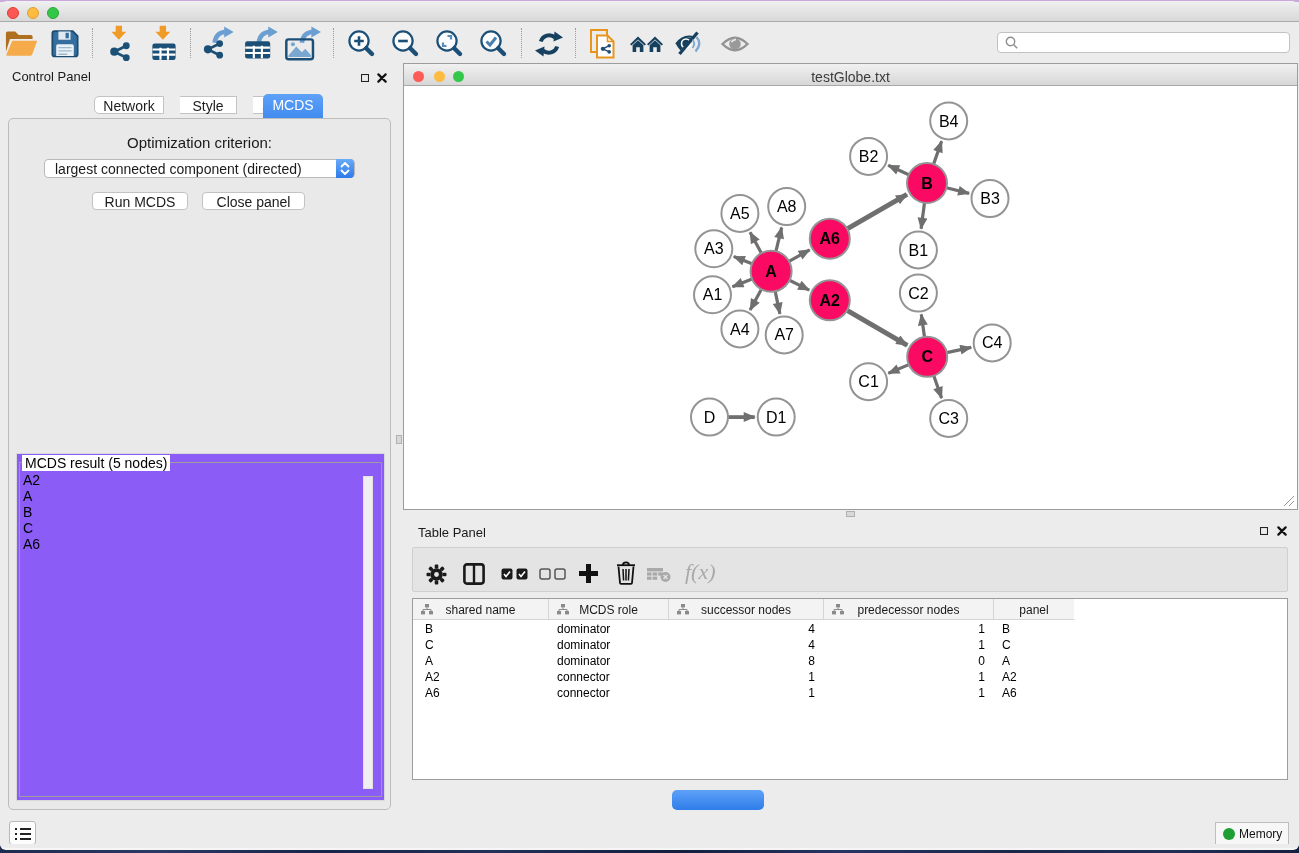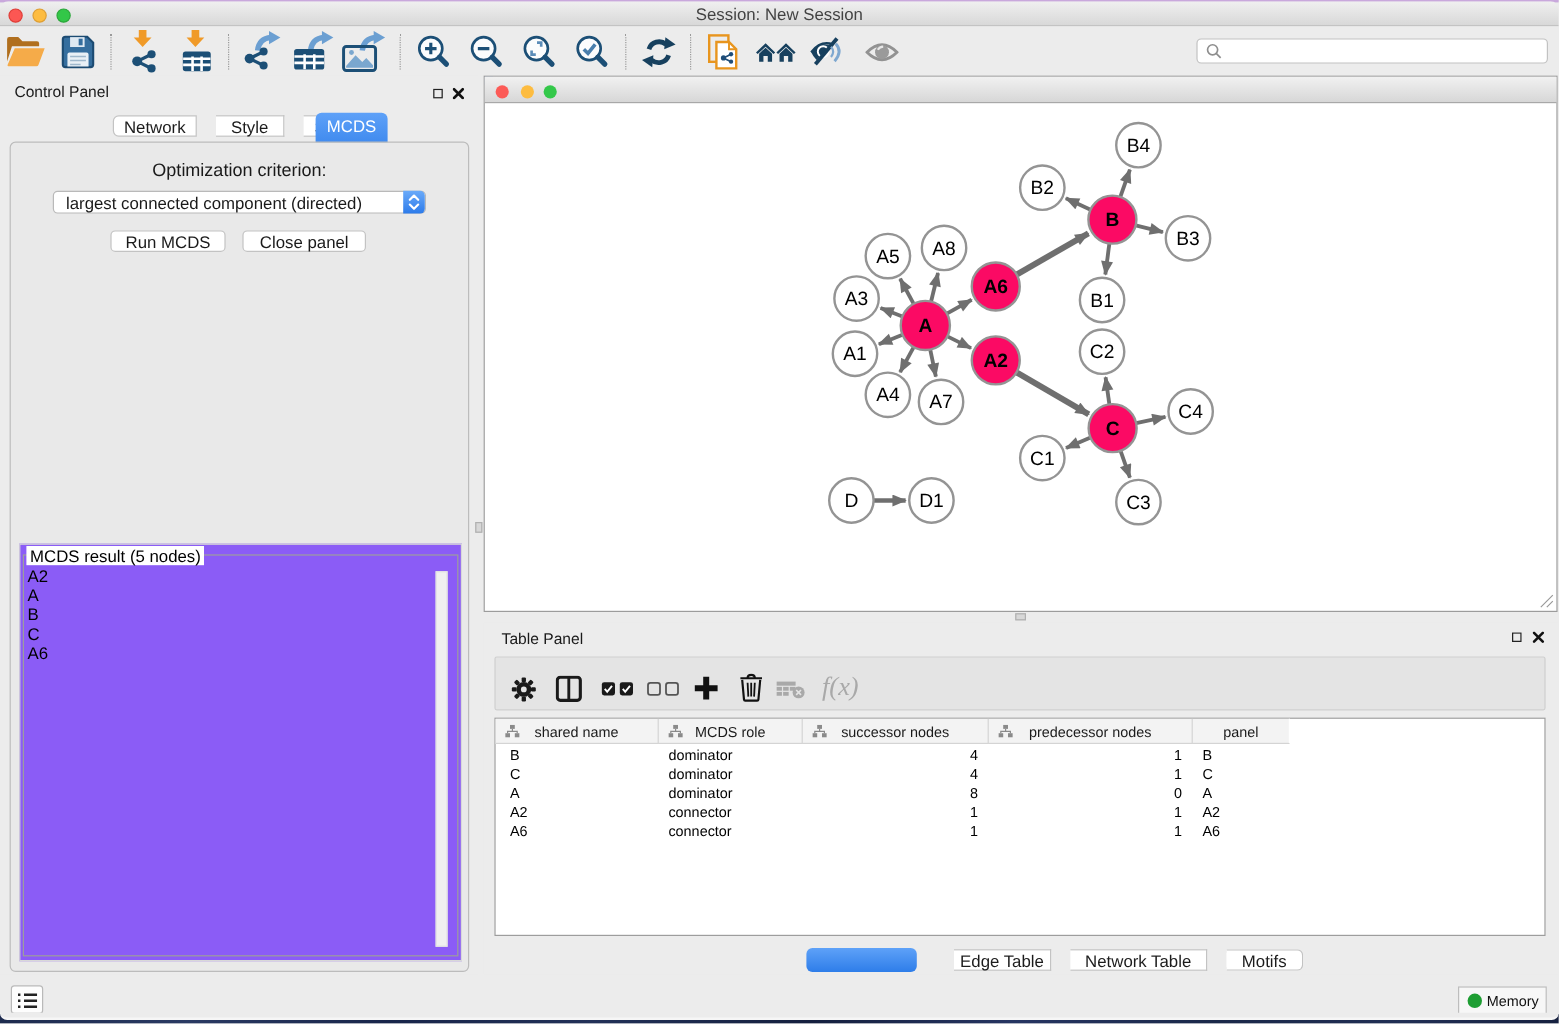--- a/index.html
+++ b/index.html
@@ -57,7 +57,6 @@
 <body>
 <div id="topstrip"></div>
 <div id="titlebar">
-  <div class="title">Session: New Session</div>
   <div class="tl" id="tl-red"></div>
     <div class="tl" id="tl-yel"></div>
     <div class="tl" id="tl-grn"></div>

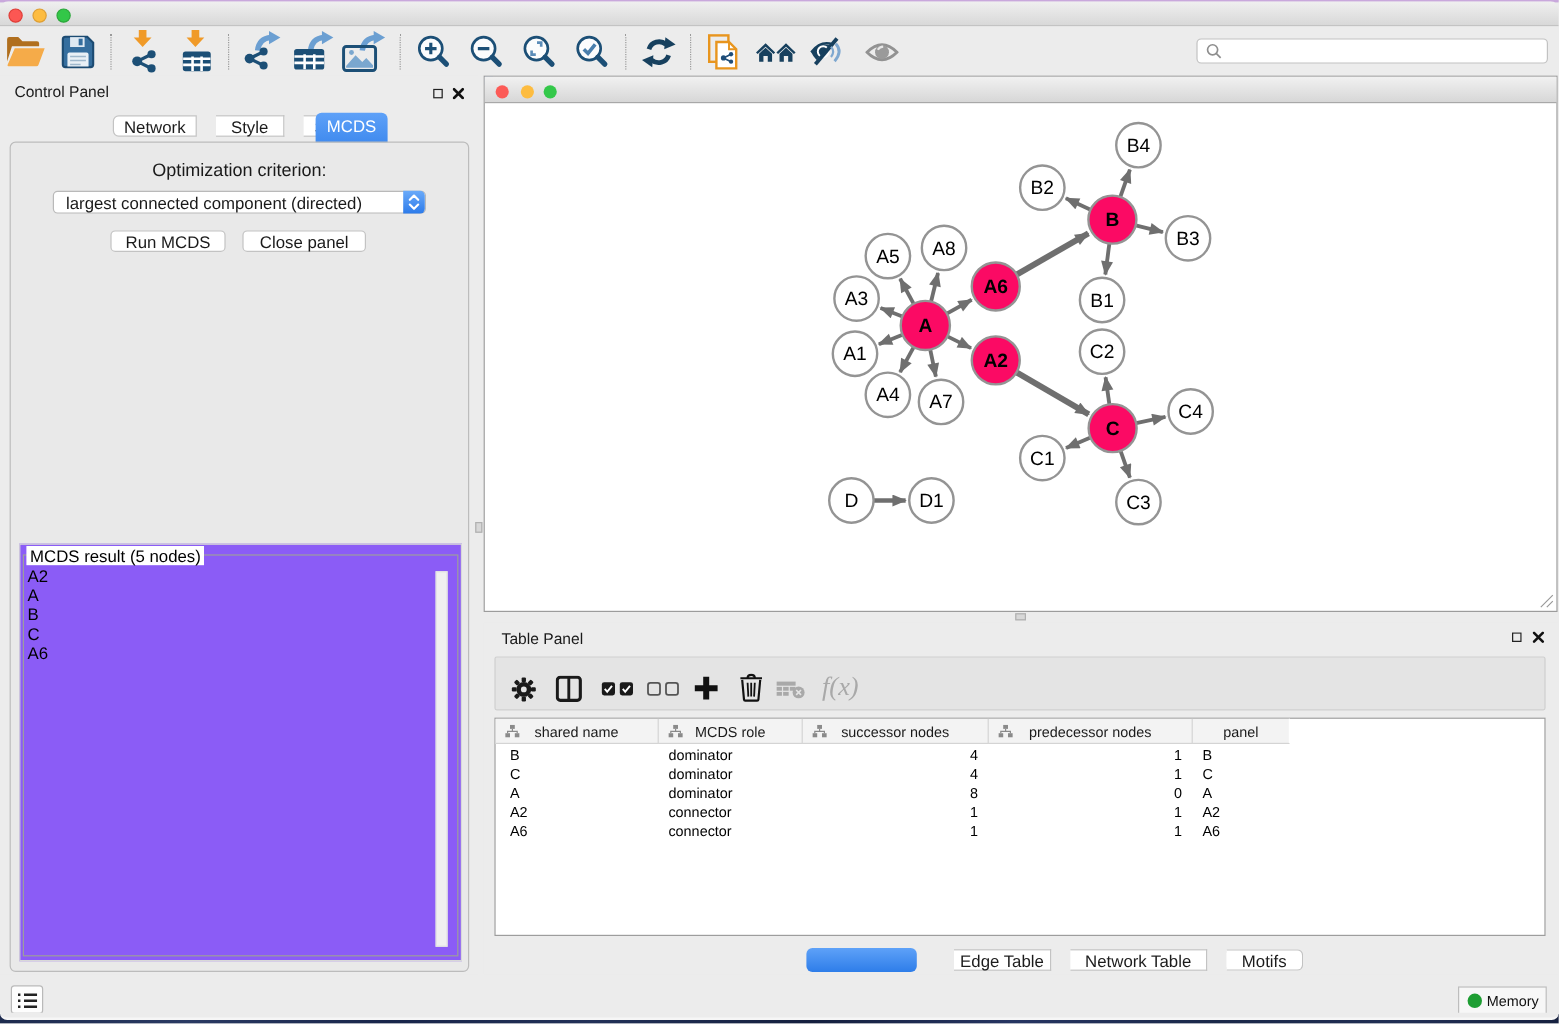--- a/index.html
+++ b/index.html
@@ -247,6 +247,7 @@
       <path d="M0 0 L7 0 L0 7 Z" fill="#3a6fc4"></path>
     </svg>
   <div id="nw-title">
+    <div class="title">testGlobe.txt</div>
     <div class="tl2" style="left:9px;background:#fc5b57;"></div>
     <div class="tl2" style="left:30px;background:#fdbc40;"></div>
     <div class="tl2" style="left:49px;background:#34c84a;"></div>

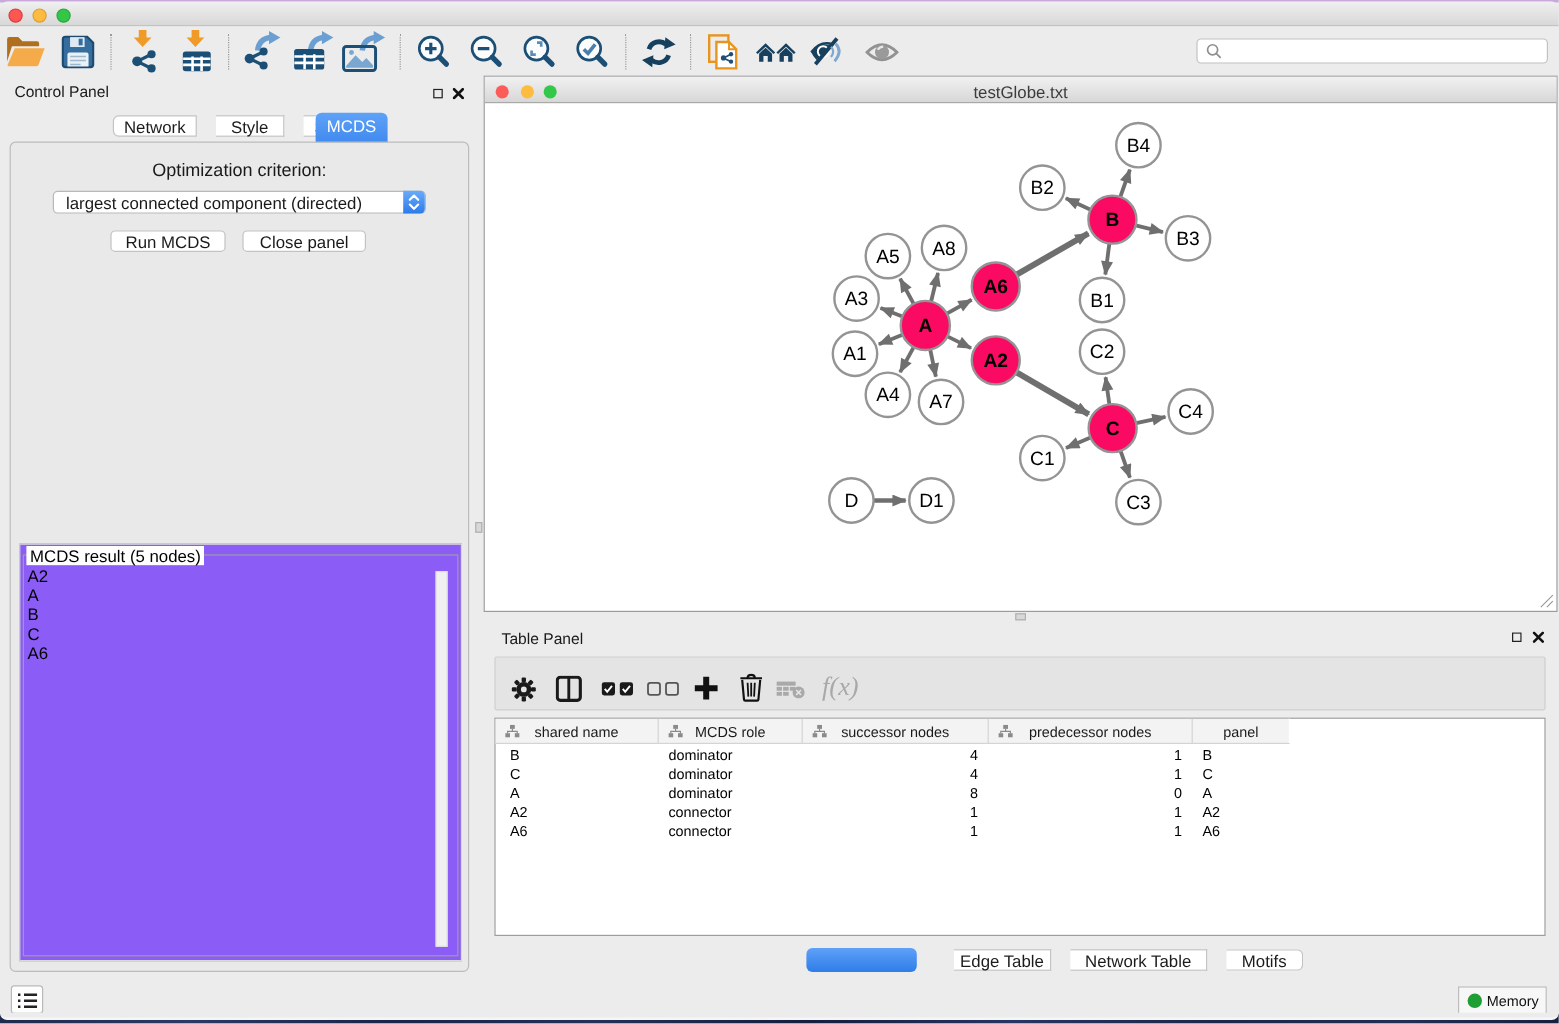--- a/index.html
+++ b/index.html
@@ -457,12 +457,6 @@
         <div class="trow" style="left:589px;top:87px;">A6</div>
     </div>
   </div>
-  <div id="btabs" class="seg">
-    <div class="s" style="width:91px;visibility:hidden">Node Table</div>
-    <div class="s" style="width:81px">Edge Table</div>
-    <div class="s" style="width:114px">Network Table</div>
-    <div class="s" style="width:64px;border-radius:0 5px 5px 0;">Motifs</div>
-  </div>
   <div class="bluetab" style="left:269px;top:271px;width:92px;height:15px;padding-top:20px;">Node Table</div>
 </div>
 <div id="statusbar">

